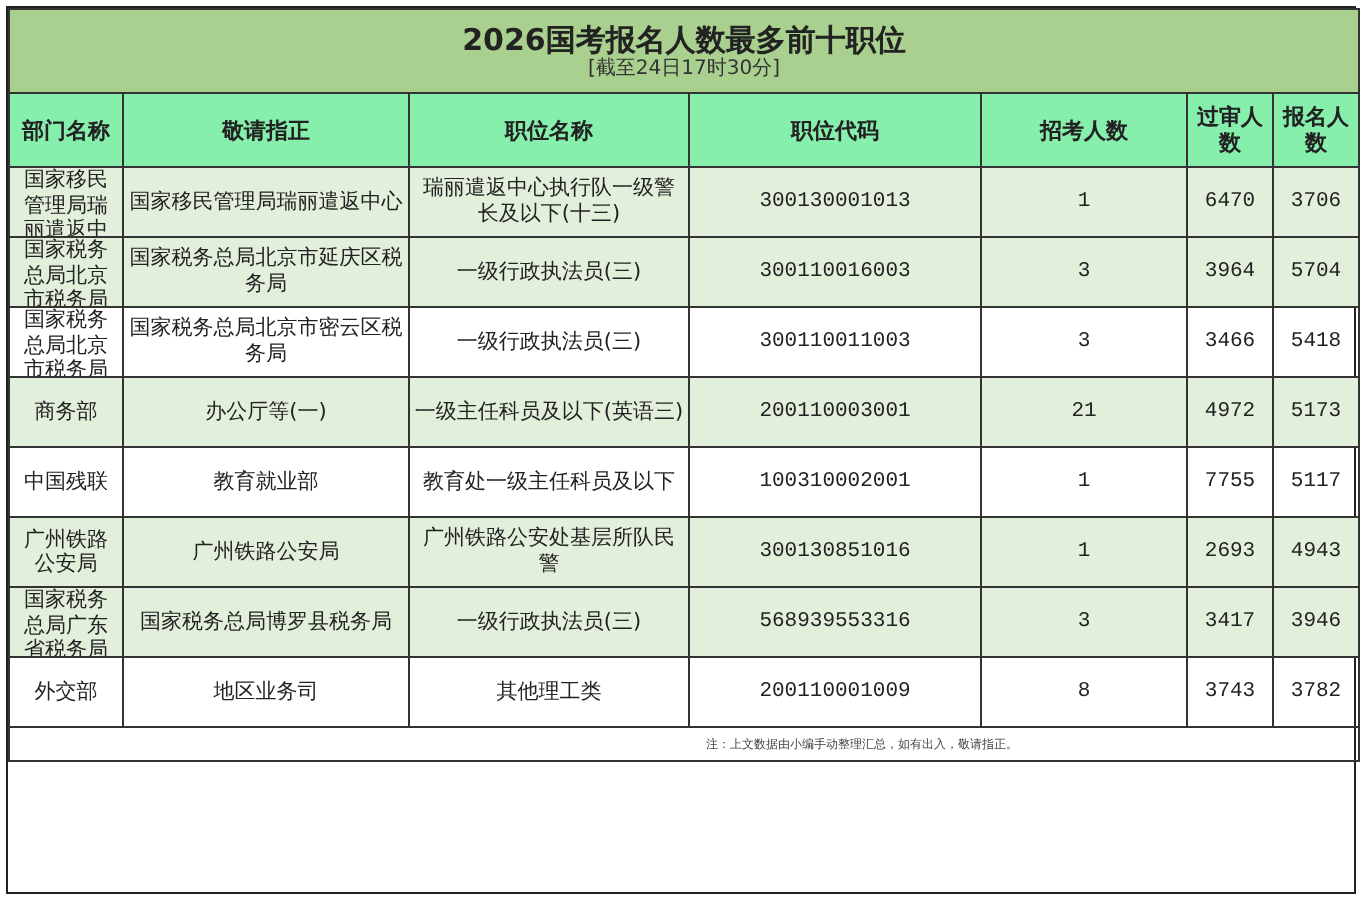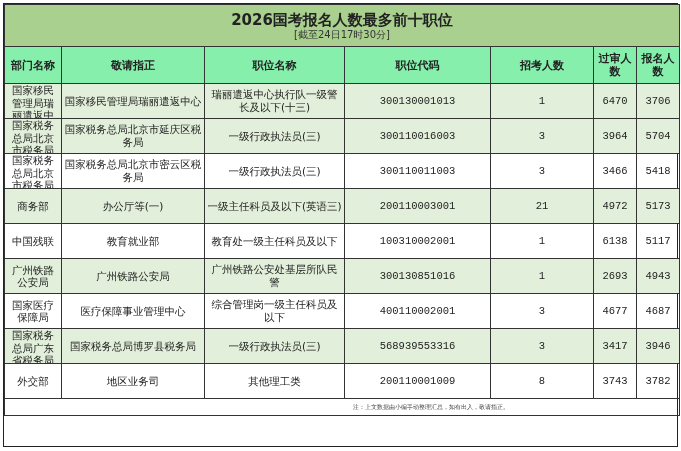--- a/index.html
+++ b/index.html
@@ -101,7 +101,7 @@
       <td>教育处一级主任科员及以下</td>
       <td class="num">100310002001</td>
       <td class="num">1</td>
-      <td class="num">6138</td>
+      <td class="num">7755</td>
       <td class="num">5117</td>
     </tr>
     <tr class="row alt">

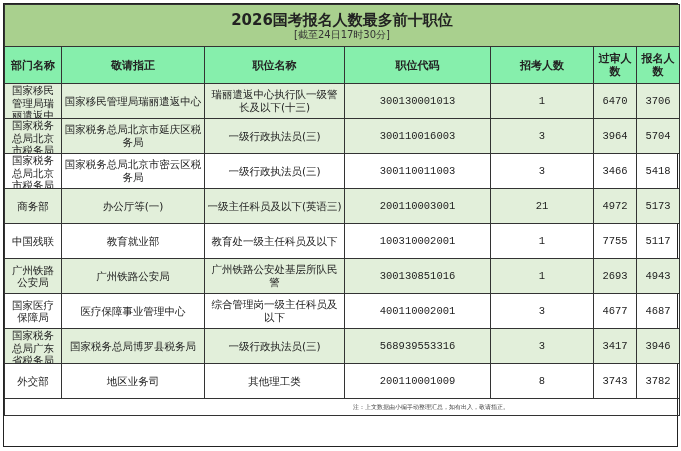--- a/index.html
+++ b/index.html
@@ -115,17 +115,6 @@
       <td class="num">2693</td>
       <td class="num">4943</td>
     </tr>
-    <tr class="row">
-      <td class="dept">
-            <span class="clip">国家医疗保障局</span>
-          </td>
-      <td>医疗保障事业管理中心</td>
-      <td>综合管理岗一级主任科员及以下</td>
-      <td class="num">400110002001</td>
-      <td class="num">3</td>
-      <td class="num">4677</td>
-      <td class="num">4687</td>
-    </tr>
     <tr class="row alt">
       <td class="dept">
             <span class="clip">国家税务总局广东省税务局</span>

